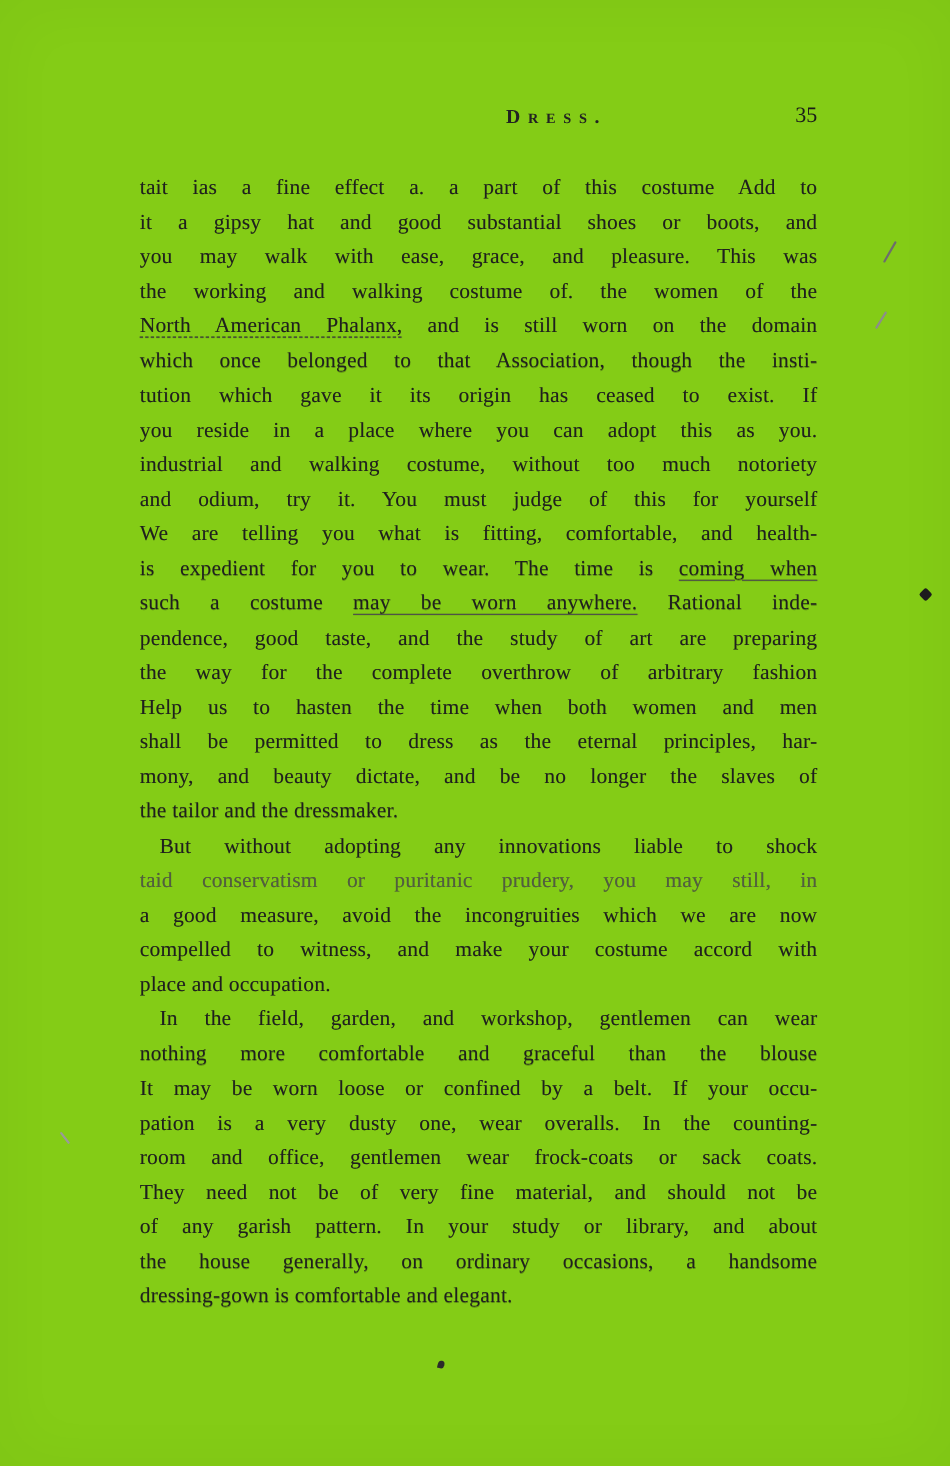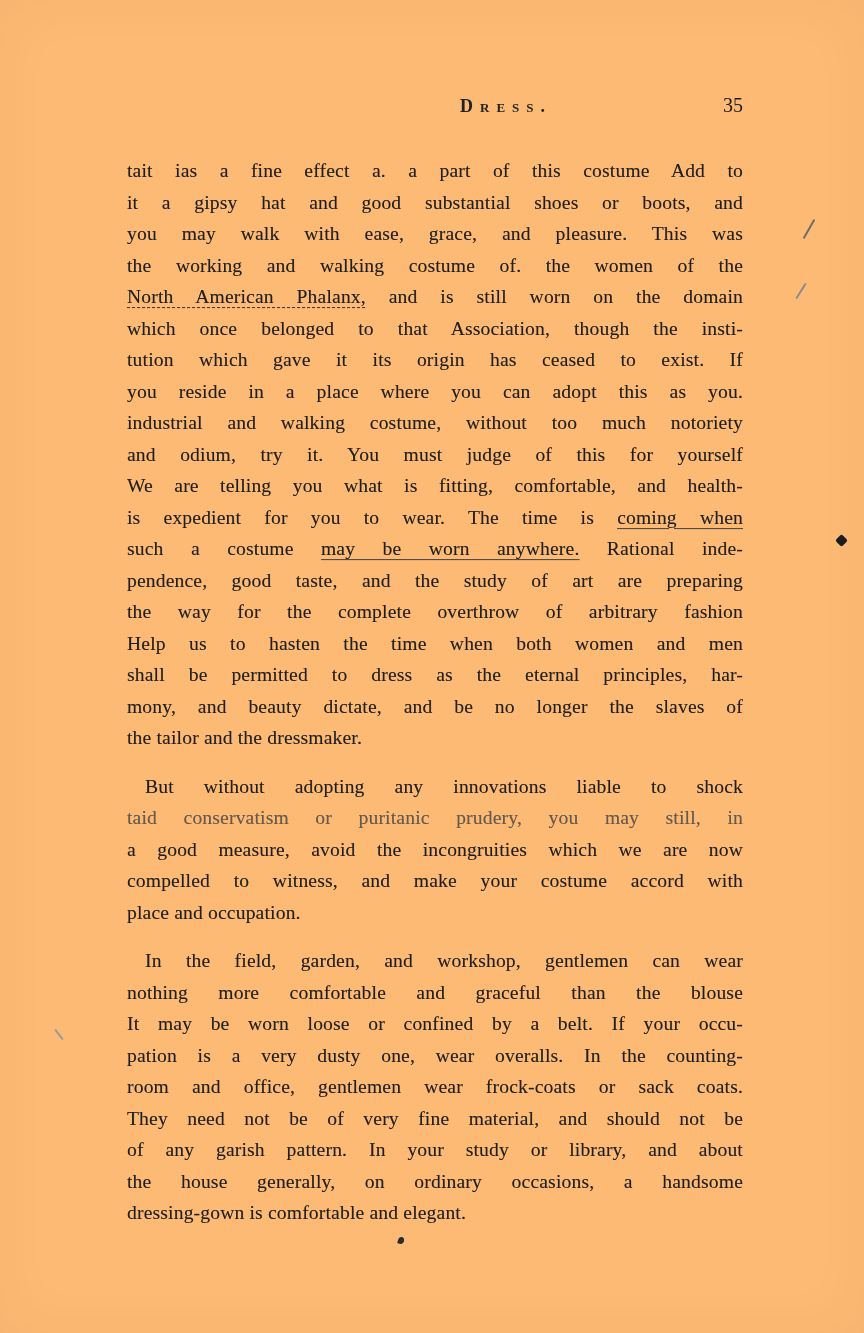--- a/index.html
+++ b/index.html
@@ -12,7 +12,7 @@
     position: relative;
     width: 864px;
     height: 1333px;
-    background: #fdba74;
+    background: #84cc16;
     overflow: hidden;
     box-shadow: inset 0 0 60px rgba(0,0,0,0.04);
     color: #1f1f1f;

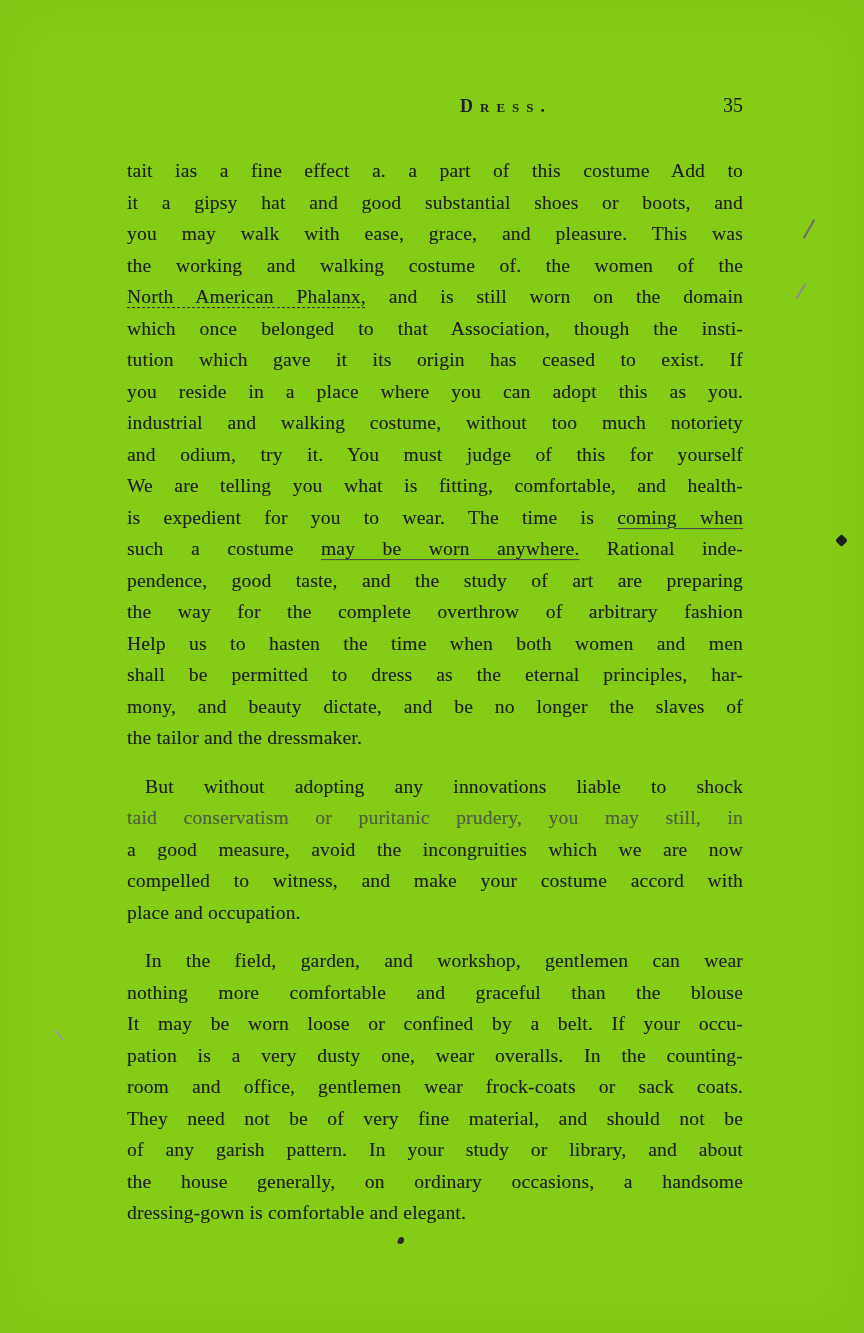--- a/index.html
+++ b/index.html
@@ -59,7 +59,7 @@
     color: #1f1f1f;
     text-shadow: 0.2px 0.2px 0 rgba(20,20,20,0.35);
   }
-  .line.indent { text-indent: 18px; margin-top: 17px; }
+  .line.indent { text-indent: 18px; }
   .line.last { text-align-last: left; -moz-text-align-last: left; white-space: normal; }
   .line.faded { color: #4a4a4a; opacity: 0.85; filter: blur(0.3px); }
   .u.dashed {

